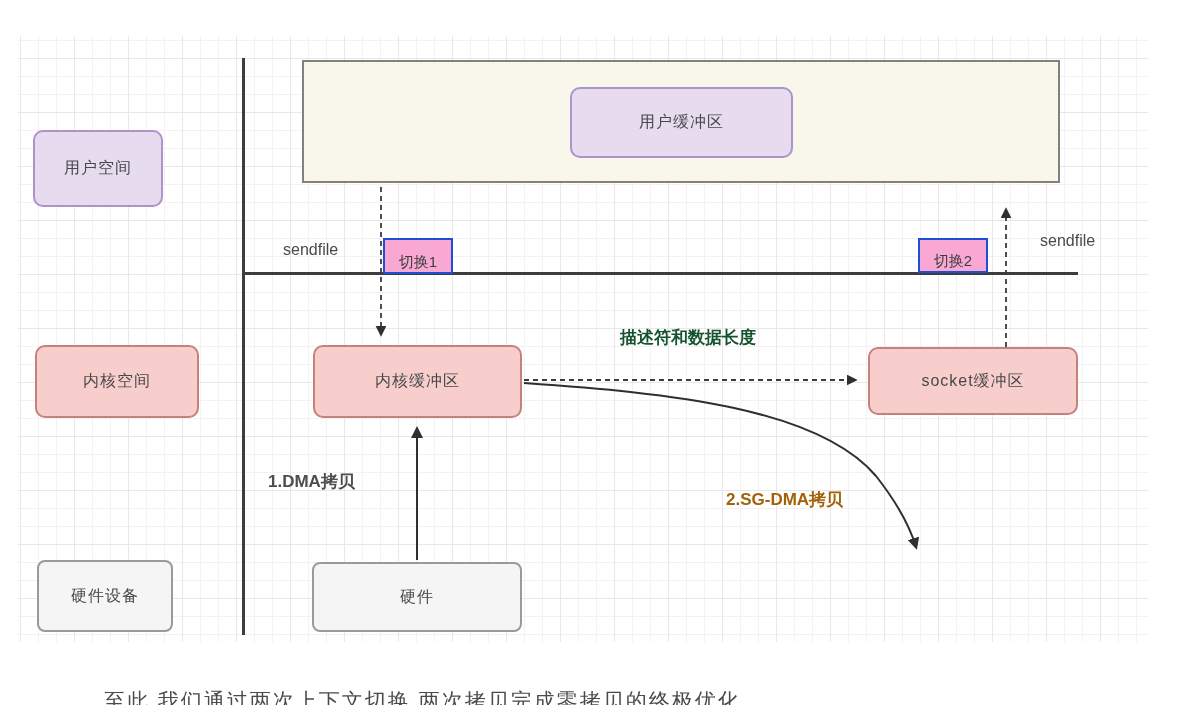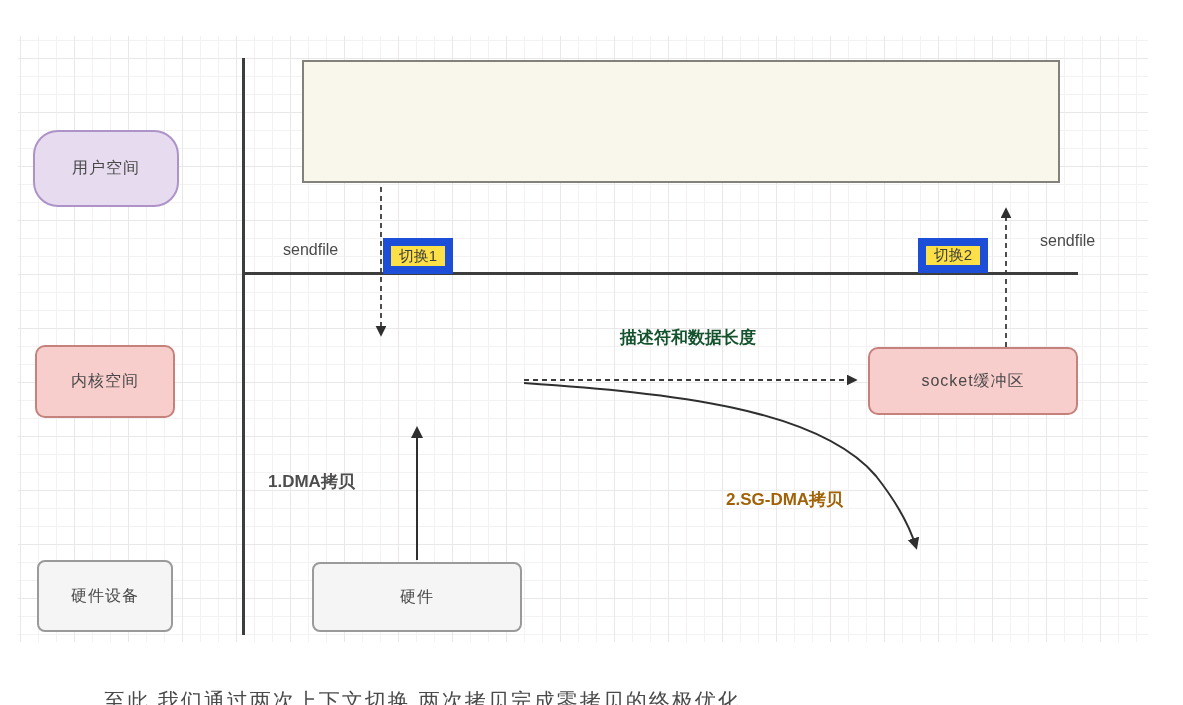--- a/index.html
+++ b/index.html
@@ -113,6 +113,9 @@
     <span>硬件设备</span>
   </div>
 
+  <div class="node purple user-buffer">
+    <span>用户缓冲区</span>
+  </div>
   <div class="node gray hw-box">
     <span>硬件</span>
   </div>

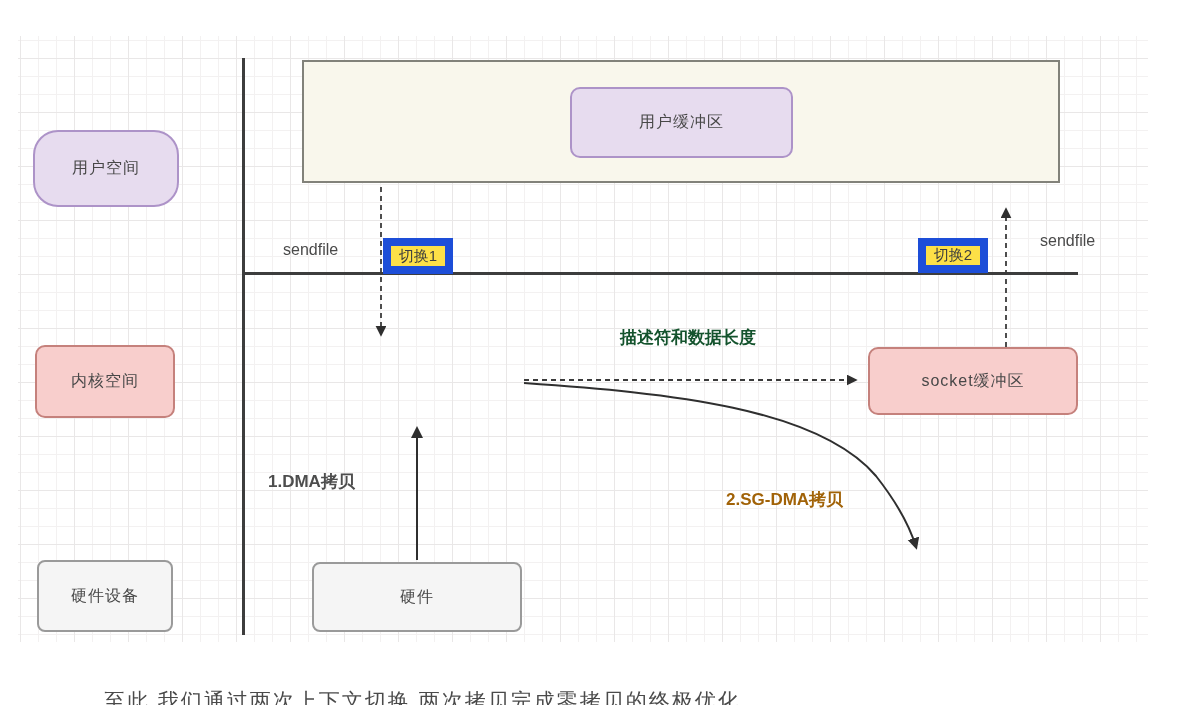--- a/index.html
+++ b/index.html
@@ -41,7 +41,7 @@
   .gray   { background:#f5f5f5; border-color:#9a9a9a; border-radius:8px; }
 
   .user-buffer    { left:570px; top:87px;  width:223px; height:71px; }
-  .lane-user      { left:33px;  top:130px; width:146px; height:77px;border-radius:25px; }
+  .lane-user      { left:33px;  top:130px; width:130px; height:77px; }
   .lane-kernel    { left:35px;  top:345px; width:140px; height:73px; }
   .lane-hardware  { left:37px;  top:560px; width:136px; height:72px; }
   .kernel-buffer  { left:313px; top:345px; width:209px; height:73px; }

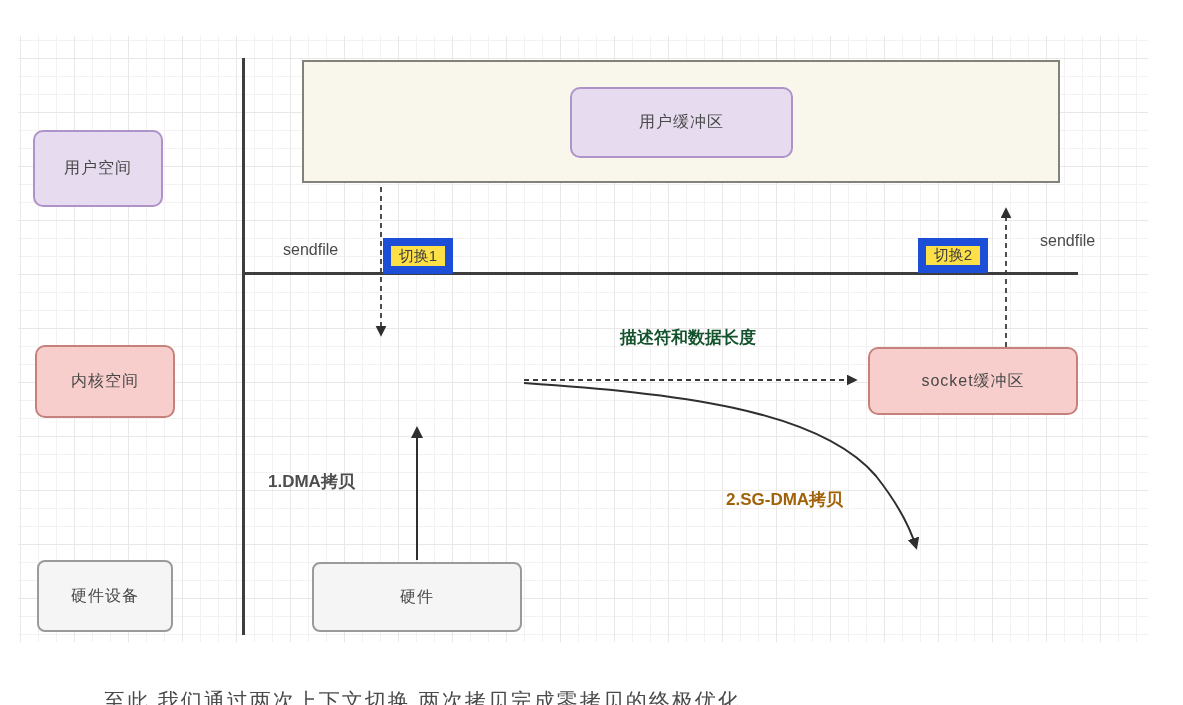--- a/index.html
+++ b/index.html
@@ -51,8 +51,8 @@
 
   
   .switch {
-    position:absolute; display:flex; align-items:center; justify-content:center;
-    background:#fde047; border:8px solid #1d4ed8; font-size:15px; color:#3e3e3e;
+    position:absolute; display:flex; align-items:flex-end; justify-content:center;
+    background:#f9a8d4; border:2px solid #1d4ed8; font-size:15px; color:#3e3e3e;
   }
   .switch1 { left:383px; top:238px; width:70px; height:36px; }
   .switch2 { left:918px; top:238px; width:70px; height:35px; }

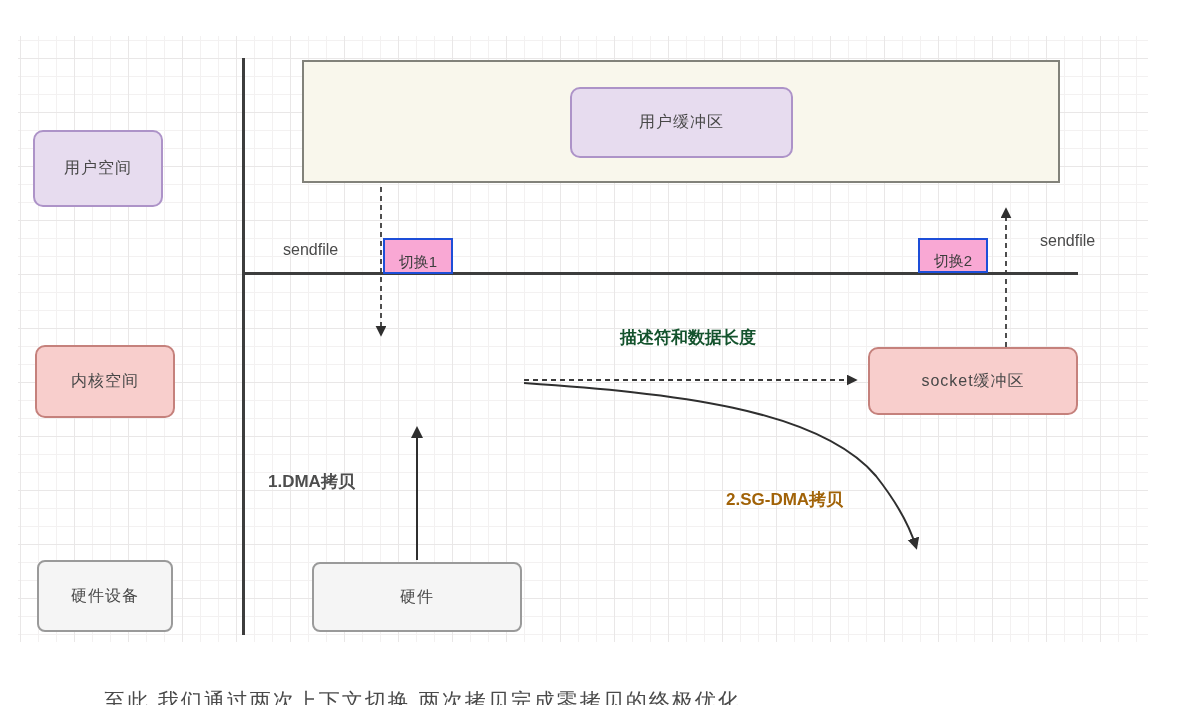--- a/index.html
+++ b/index.html
@@ -42,7 +42,7 @@
 
   .user-buffer    { left:570px; top:87px;  width:223px; height:71px; }
   .lane-user      { left:33px;  top:130px; width:130px; height:77px; }
-  .lane-kernel    { left:35px;  top:345px; width:140px; height:73px; }
+  .lane-kernel    { left:35px;  top:345px; width:164px; height:73px; }
   .lane-hardware  { left:37px;  top:560px; width:136px; height:72px; }
   .kernel-buffer  { left:313px; top:345px; width:209px; height:73px; }
   .socket-buffer  { left:868px; top:347px; width:210px; height:68px; }

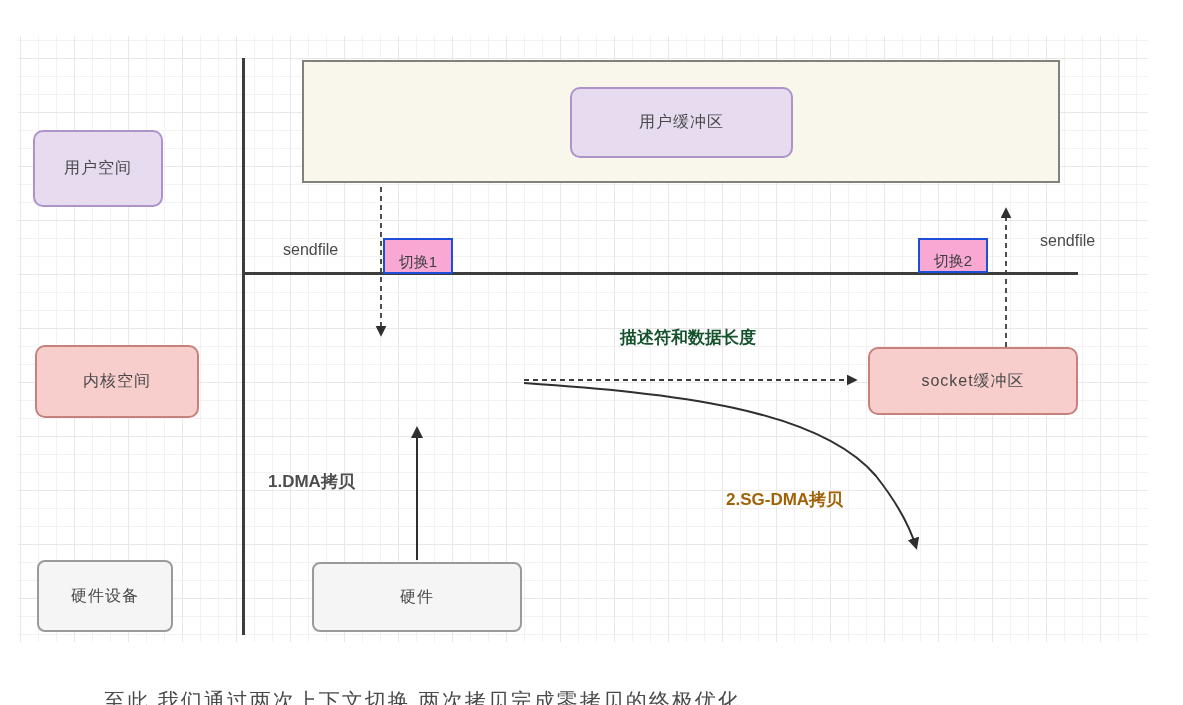--- a/index.html
+++ b/index.html
@@ -116,6 +116,9 @@
   <div class="node purple user-buffer">
     <span>用户缓冲区</span>
   </div>
+  <div class="node pink kernel-buffer">
+    <span>内核缓冲区</span>
+  </div>
   <div class="node gray hw-box">
     <span>硬件</span>
   </div>

